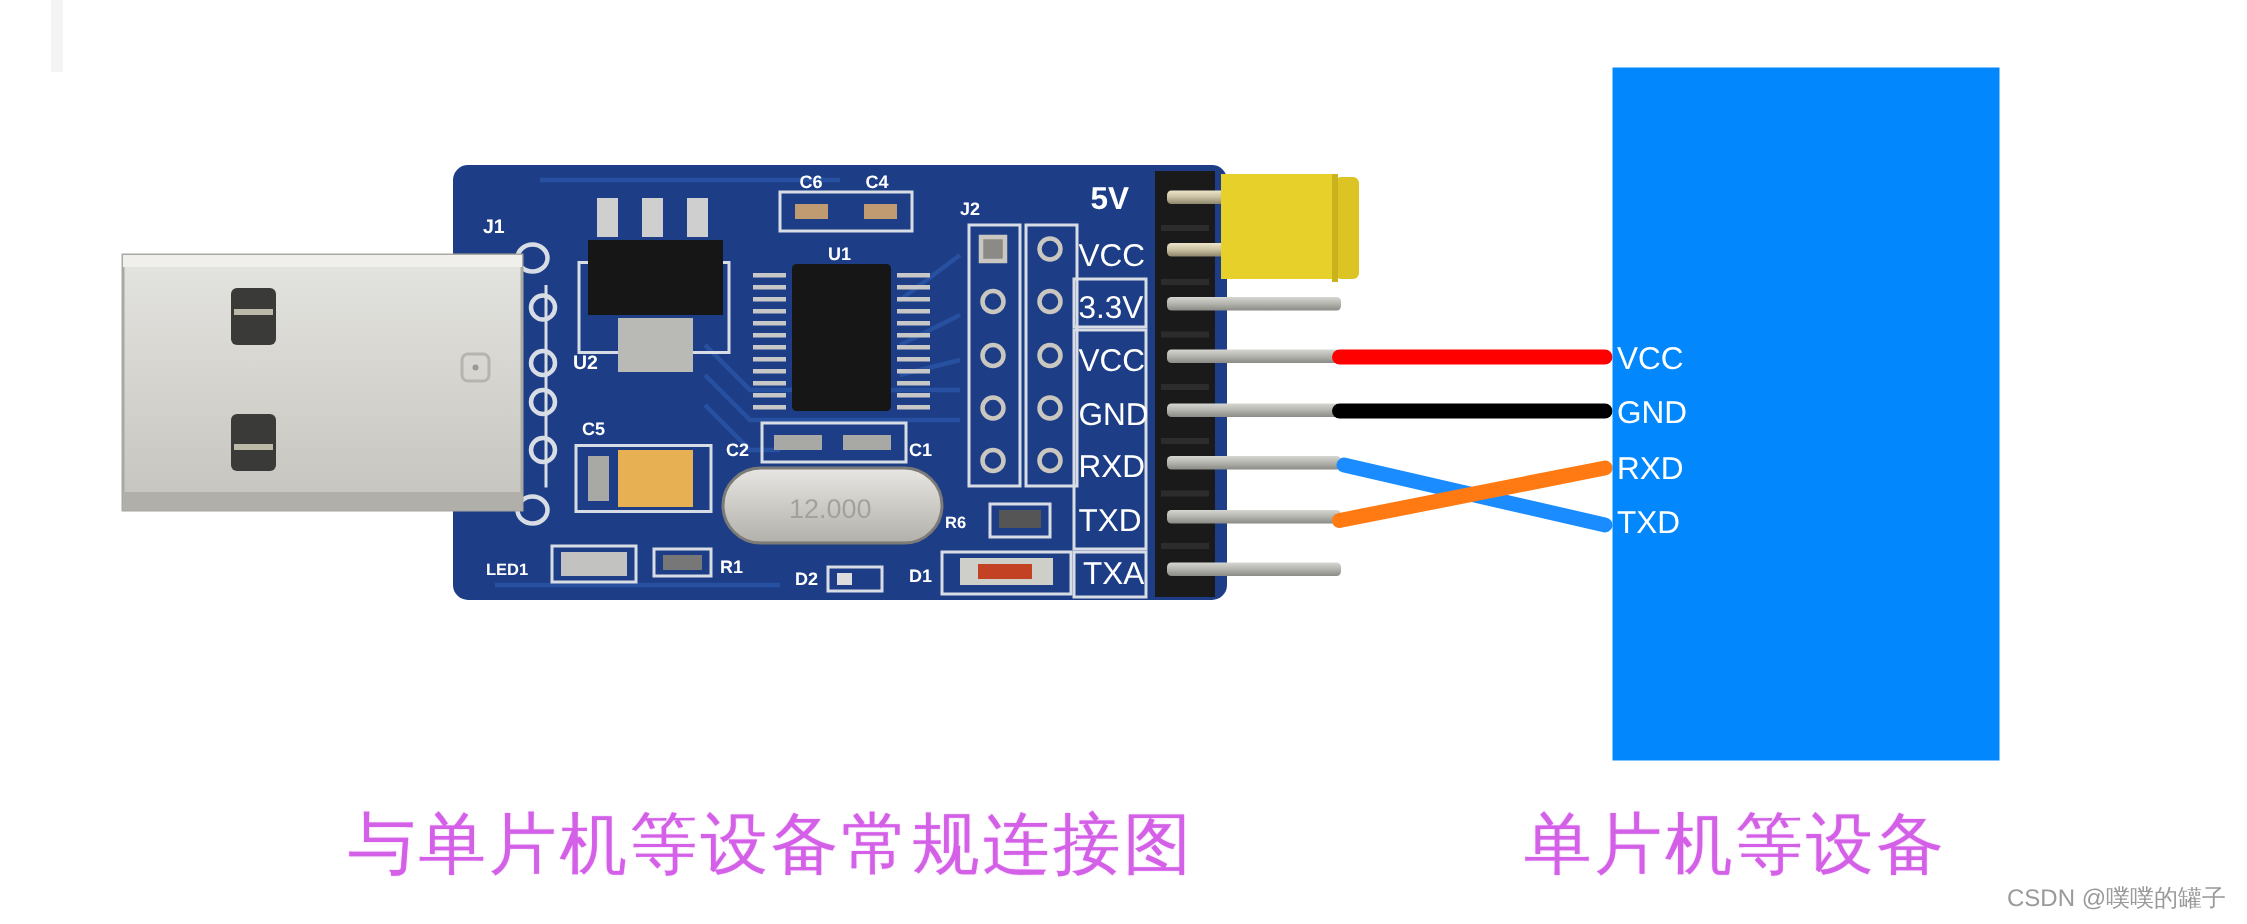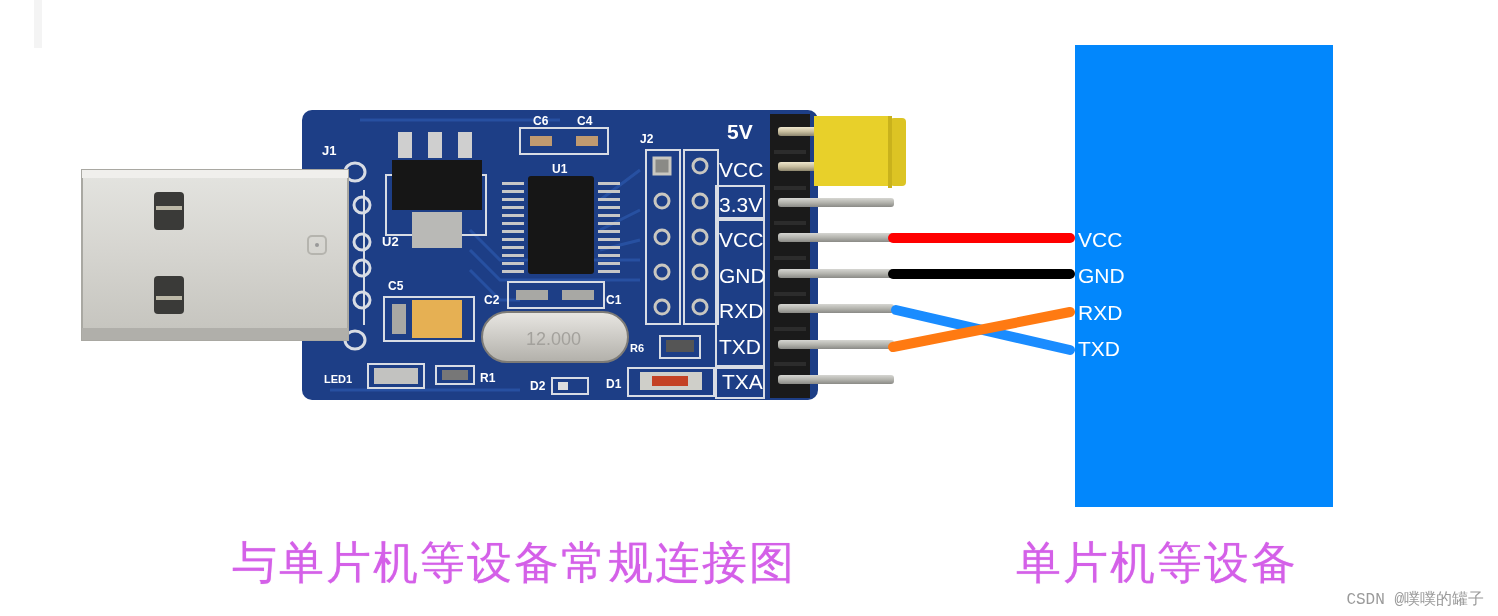--- a/index.html
+++ b/index.html
@@ -13,7 +13,7 @@
              letter-spacing: 2px; line-height: 1; white-space: nowrap;
              text-shadow: 0 0 1px #e7a0f3; }
   .watermark { position: absolute; right: 14px; bottom: 6px; color: #9a9a9a; font-size: 16px;
-               font-family: Liberation Mono, monospace; white-space: nowrap; }
+               font-family: Liberation Sans, sans-serif; white-space: nowrap; }
   .device { position: absolute; left: 1075px; top: 45px; width: 258px; height: 462px; background: #0287fc; }
 </style>
 </head>

